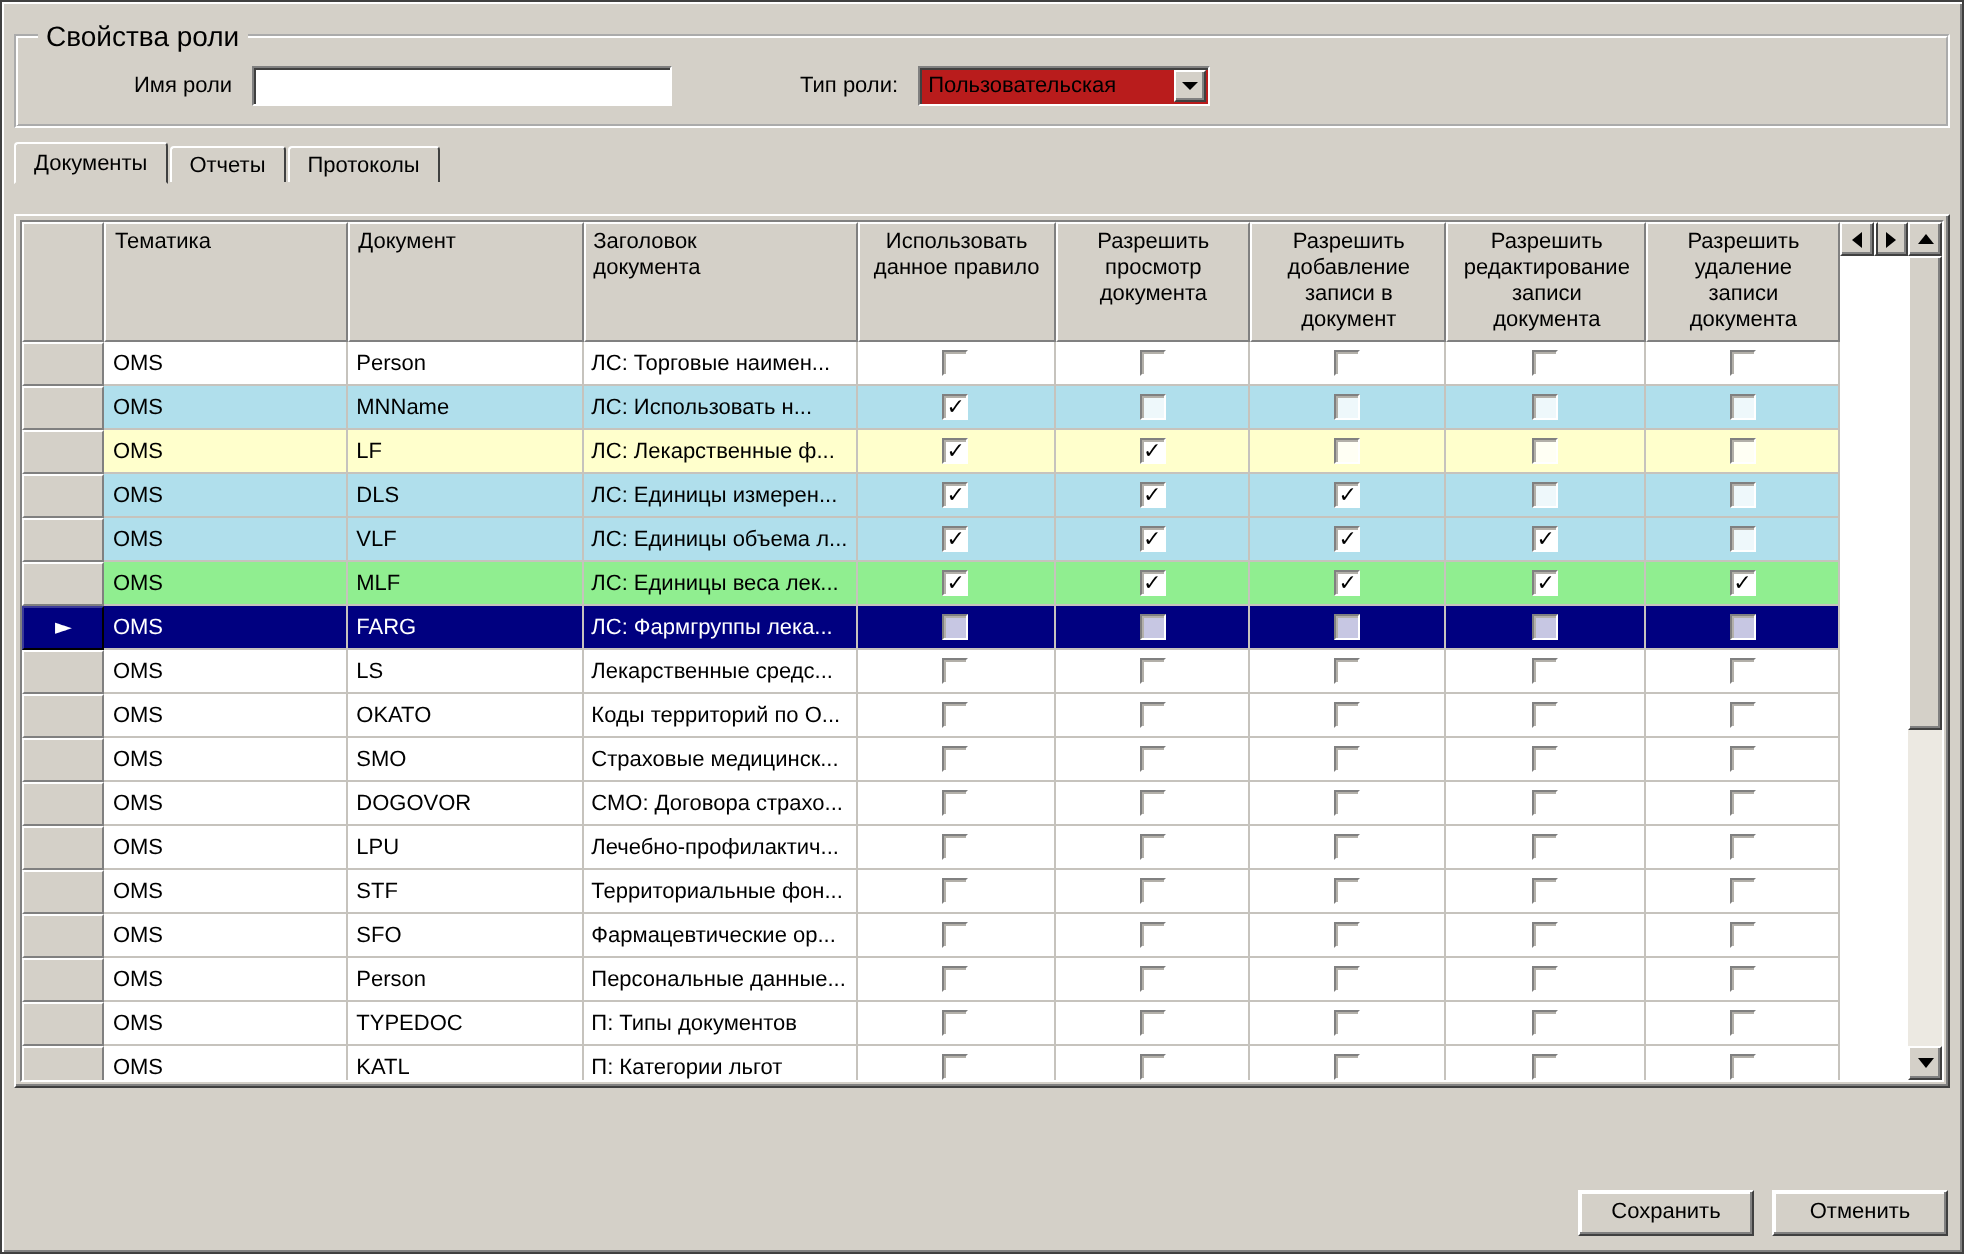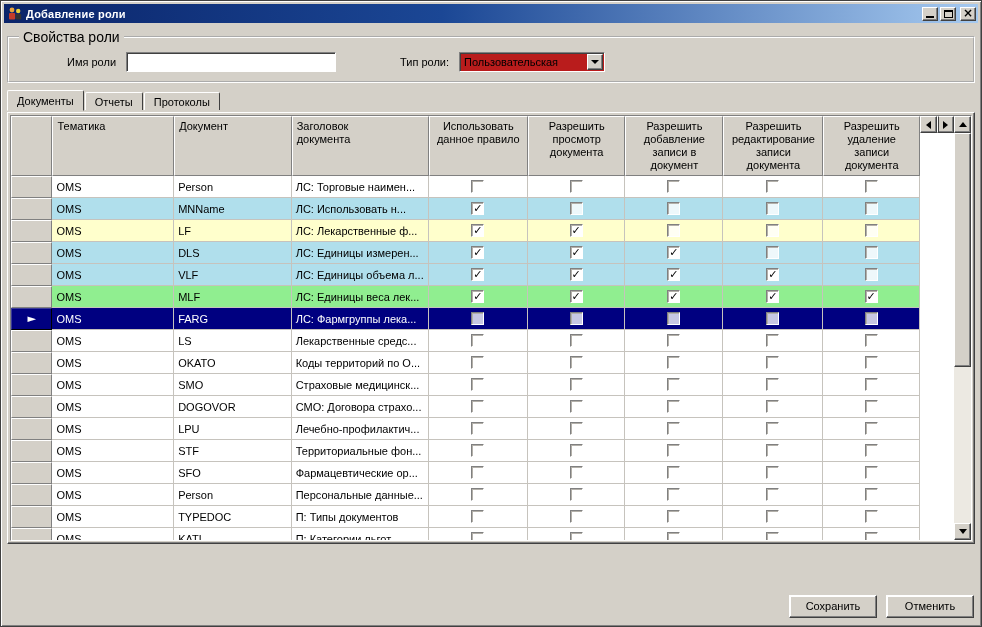--- a/index.html
+++ b/index.html
@@ -105,24 +105,6 @@
 
 <div class="window">
 
-  <div class="titlebar">
-    <svg class="app-icon" viewBox="0 0 16 16" width="16" height="16">
-      <circle cx="5" cy="4" r="2.4" fill="#e8a33d"></circle>
-      <rect x="2" y="7" width="6.2" height="6.5" rx="1" fill="#c43c2a"></rect>
-      <circle cx="11.2" cy="5" r="2.2" fill="#e8d23d"></circle>
-      <rect x="8.6" y="8" width="5.6" height="5.5" rx="1" fill="#333333"></rect>
-    </svg>
-    <span class="title-text">Добавление роли</span>
-    <button class="win-btn">
-        <span class="glyph-min"></span>
-      </button>
-    <button class="win-btn">
-        <span class="glyph-max"></span>
-      </button>
-    <button class="win-btn close">
-        <span class="glyph-close">×</span>
-      </button>
-  </div>
 
   <fieldset class="groupbox">
     <legend>Свойства роли</legend>

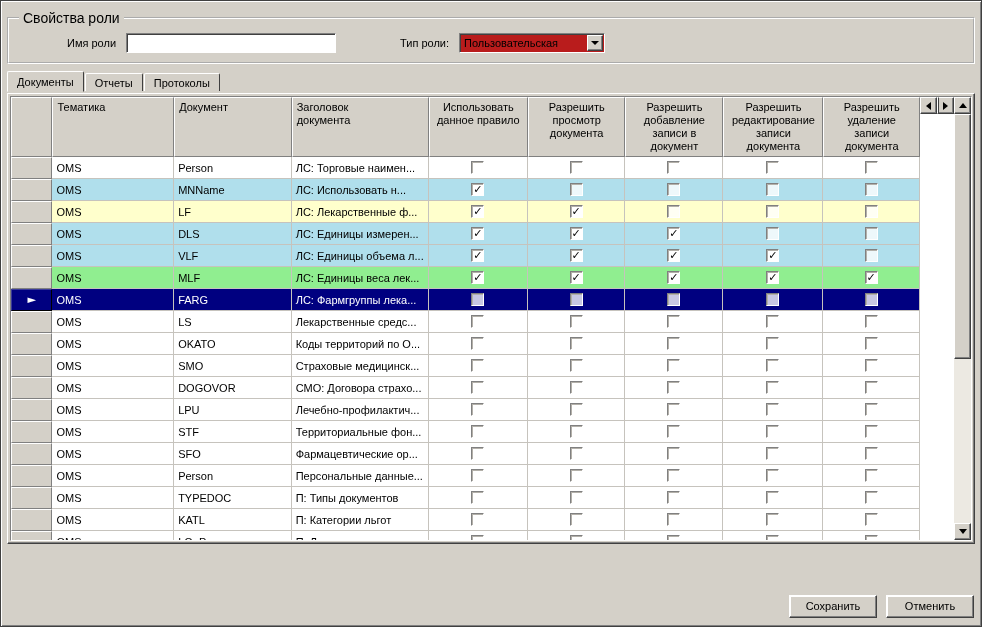--- a/index.html
+++ b/index.html
@@ -41,7 +41,7 @@
   .tri.down-sm{border:4px solid transparent;border-top:4px solid #000;margin-top:4px;}
 
   
-  .tabstrip{display:flex;align-items:flex-end;height:21px;margin:6px 3px 2px;position:relative;z-index:2;}
+  .tabstrip{display:flex;align-items:flex-end;height:21px;margin:6px 3px 16px;position:relative;z-index:2;}
   .tab{height:18px;padding:3px 9px 0;margin-right:1px;background:#d4d0c8;white-space:nowrap;
     border:1px solid;border-color:#fff #404040 #404040 #fff;border-bottom:none;
     border-top-left-radius:2px;border-top-right-radius:2px;cursor:default;}

